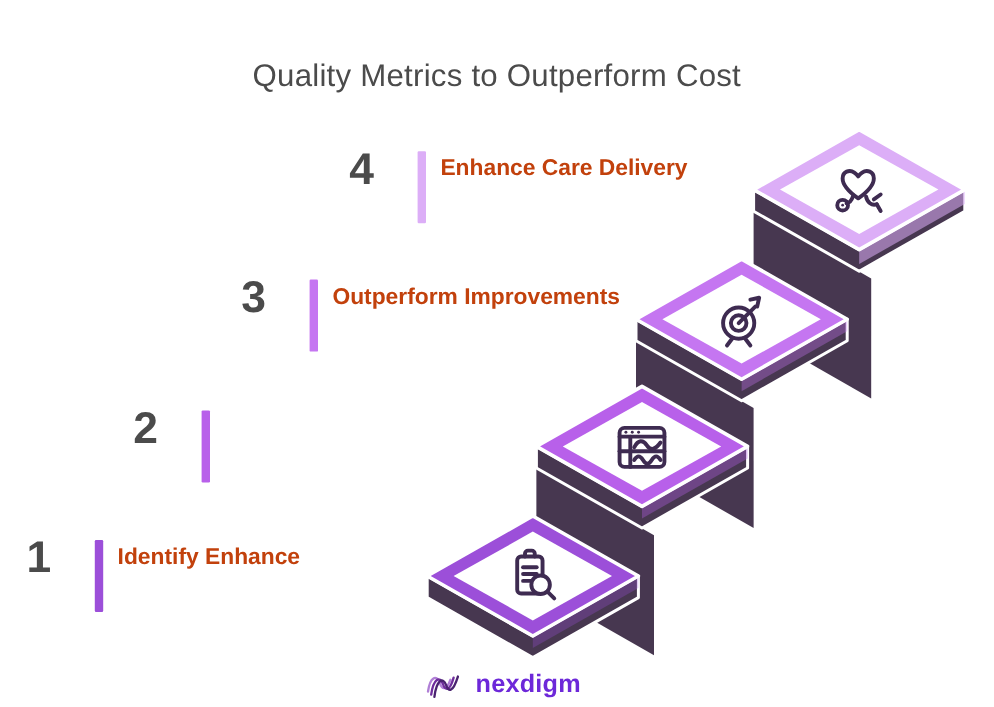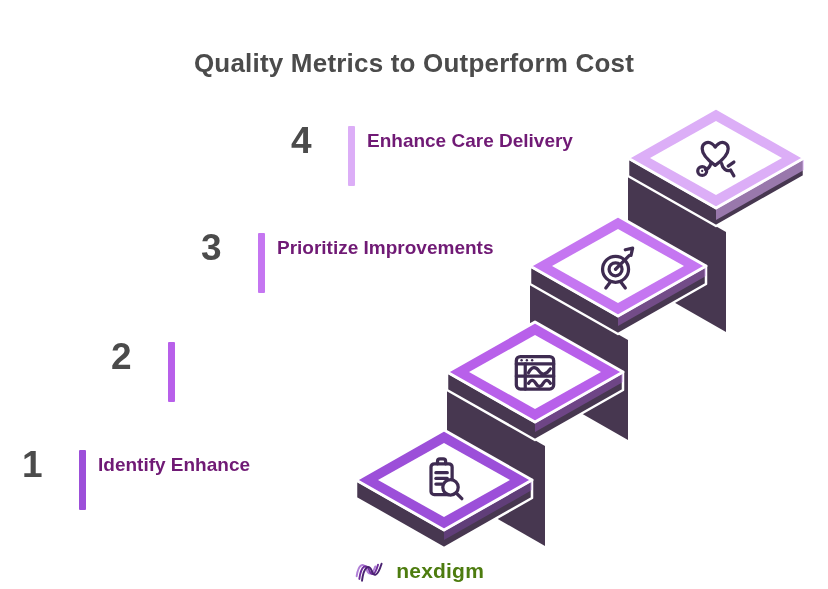--- a/index.html
+++ b/index.html
@@ -6,7 +6,7 @@
   #canvas{position:relative;width:828px;height:589px;background:#ffffff;overflow:hidden;
           font-family:"Liberation Sans","DejaVu Sans",sans-serif;}
   .title{position:absolute;top:48px;left:0;right:0;text-align:center;
-         font-size:26px;font-weight:bold;color:#4b4b4b;letter-spacing:.2px;}
+         font-size:26px;font-weight:normal;color:#4b4b4b;letter-spacing:.2px;}
   .step-row{position:absolute;width:360px;height:90px;}
   .step-num{position:absolute;left:0;top:12px;font-size:37px;font-weight:bold;
             color:#4b4b4b;line-height:40px;}

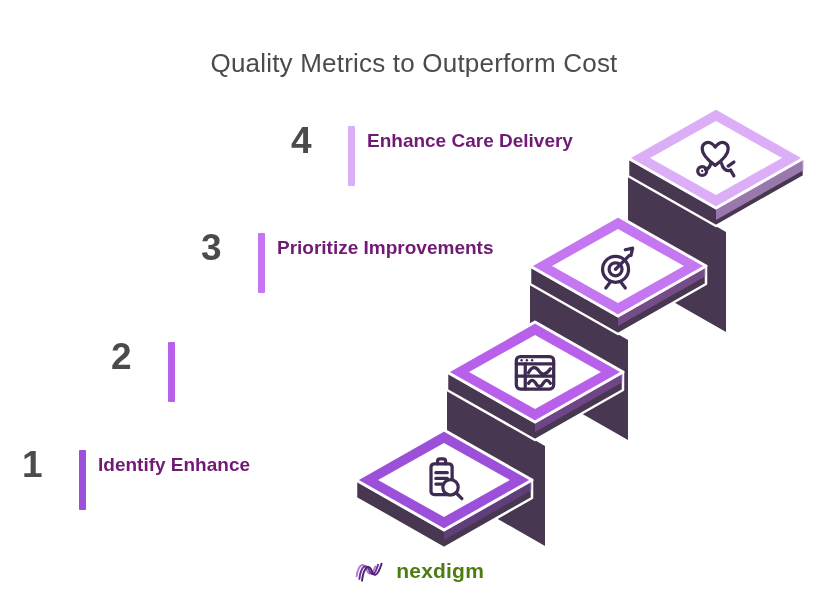--- a/index.html
+++ b/index.html
@@ -12,7 +12,7 @@
             color:#4b4b4b;line-height:40px;}
   .step-bar{position:absolute;left:57px;top:17px;width:7px;height:60px;border-radius:1px;}
   .step-label{position:absolute;left:76px;top:22px;font-size:19px;font-weight:bold;
-              color:#701a75;line-height:20px;white-space:nowrap;}
+              color:#c2410c;line-height:20px;white-space:nowrap;}
   #row-1{left:22px;top:433px;}
   #row-2{left:111px;top:325px;}
   #row-3{left:201px;top:216px;}

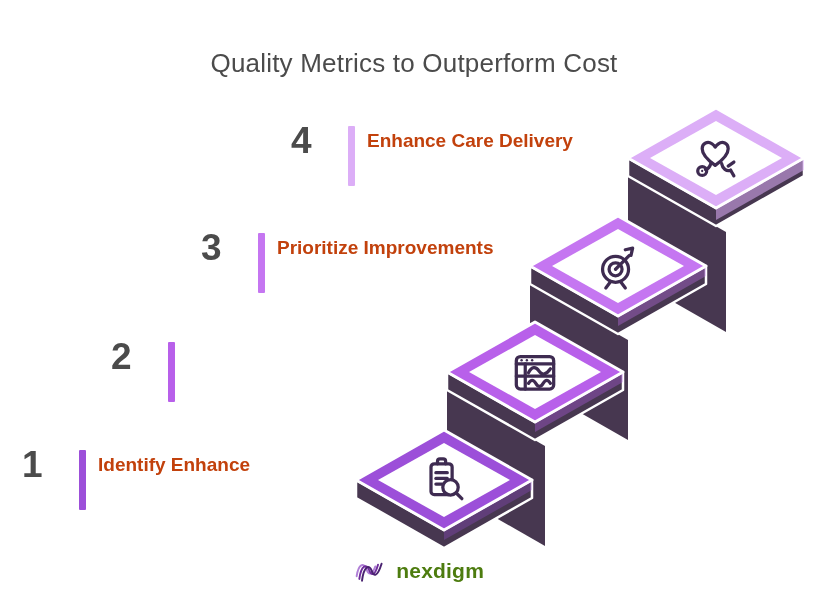--- a/index.html
+++ b/index.html
@@ -107,7 +107,7 @@
   <div class="step-row" id="row-3">
     <span class="step-num">3</span>
     <div class="step-bar" style="background: rgb(197, 118, 241);"></div>
-    <span class="step-label">Prioritize Improvements</span>
+    <span class="step-label">Outperform Improvements</span>
   </div>
   <div class="step-row" id="row-2">
     <span class="step-num">2</span>

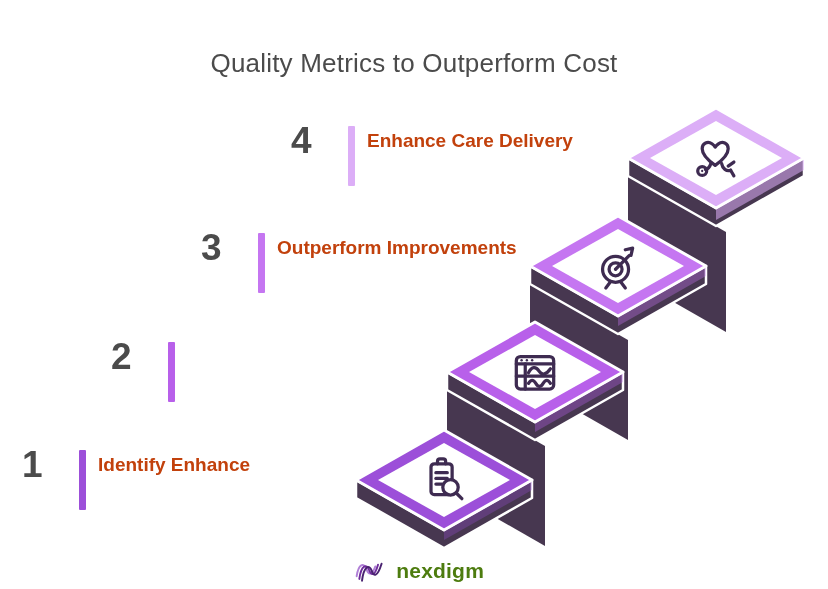--- a/index.html
+++ b/index.html
@@ -125,7 +125,7 @@
       <path d="M6,27 C8,12 14,9 17,17 C19,23 23,25 27,11" stroke="#6f2d9c"></path>
       <path d="M9,29 C11,13 17,10 20,18 C22,24 26,26 31,10" stroke="#4a2370"></path>
     </svg>
-    <span class="logo-text" style="color: #4d7c0f; margin-left: 12px;">nexdigm</span>
+    <span class="logo-text" style="color: #6d28d9; margin-left: 12px;">nexdigm</span>
   </div>
 
 </div>

